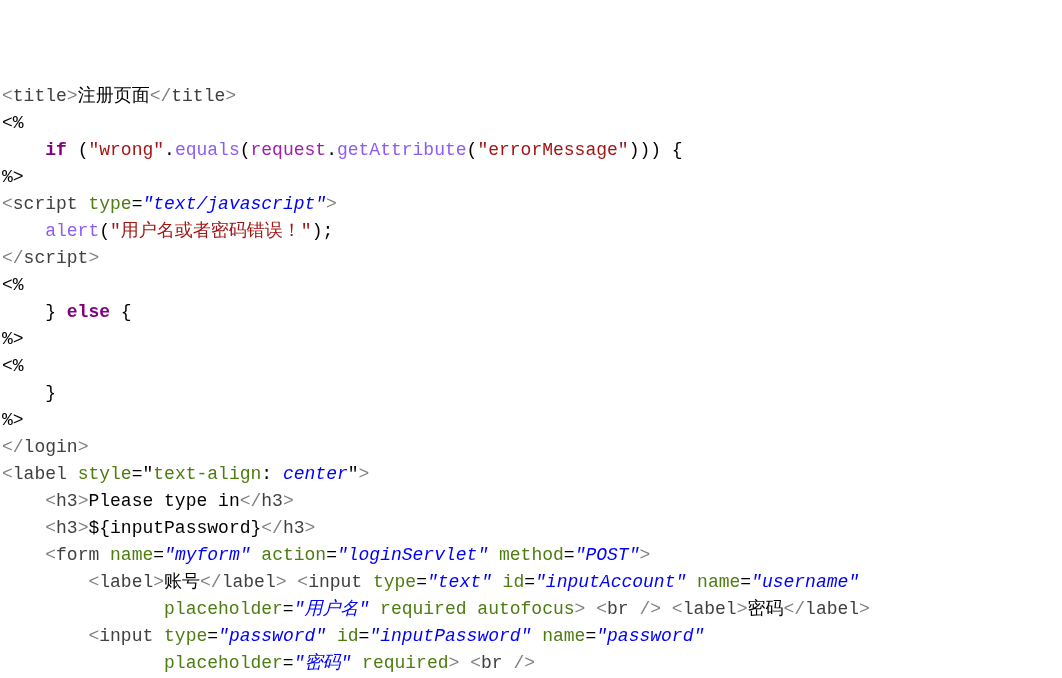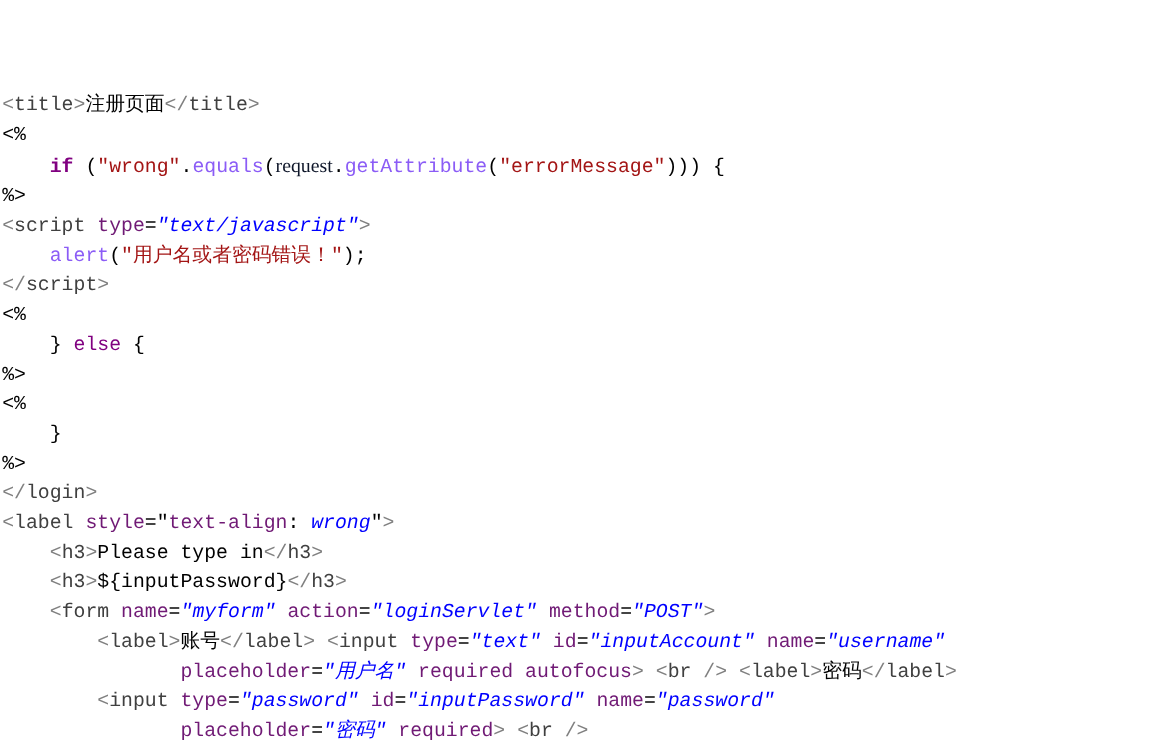--- a/index.html
+++ b/index.html
@@ -22,7 +22,7 @@
   .fn  { color: #8b5cf6; }   
   .dk  { color: #000000; }   
   .gray{ color: #808080; }   
-  .var { color: #0f172a; font-family: Liberation Serif, serif; }
+  .var { color: #a21caf; }
 </style>
 </head>
 <body>

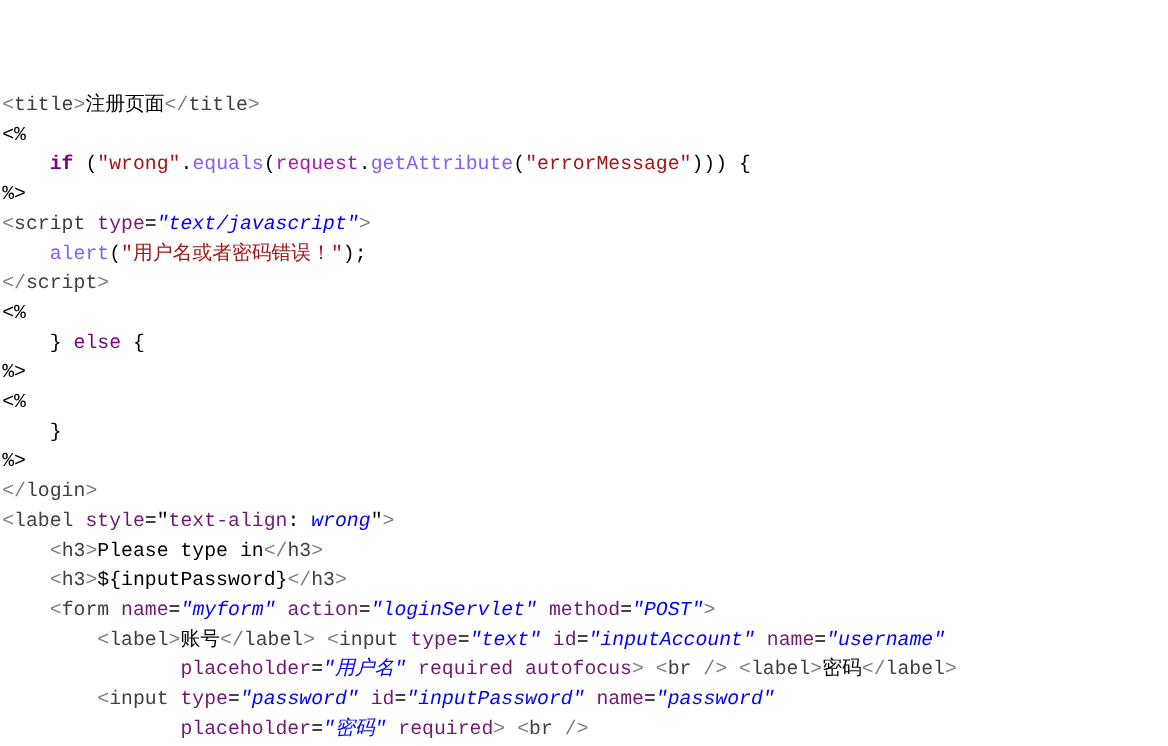--- a/index.html
+++ b/index.html
@@ -16,7 +16,7 @@
   .code { display: block; }
   .t   { color: #404040; }   
   .bi  { color: #0000ff; font-style: italic; } 
-  .a   { color: #701a75; }   
+  .a   { color: #4d7c0f; }   
   .pu  { color: #800080; }   
   .str { color: #a31515; }   
   .fn  { color: #8b5cf6; }   

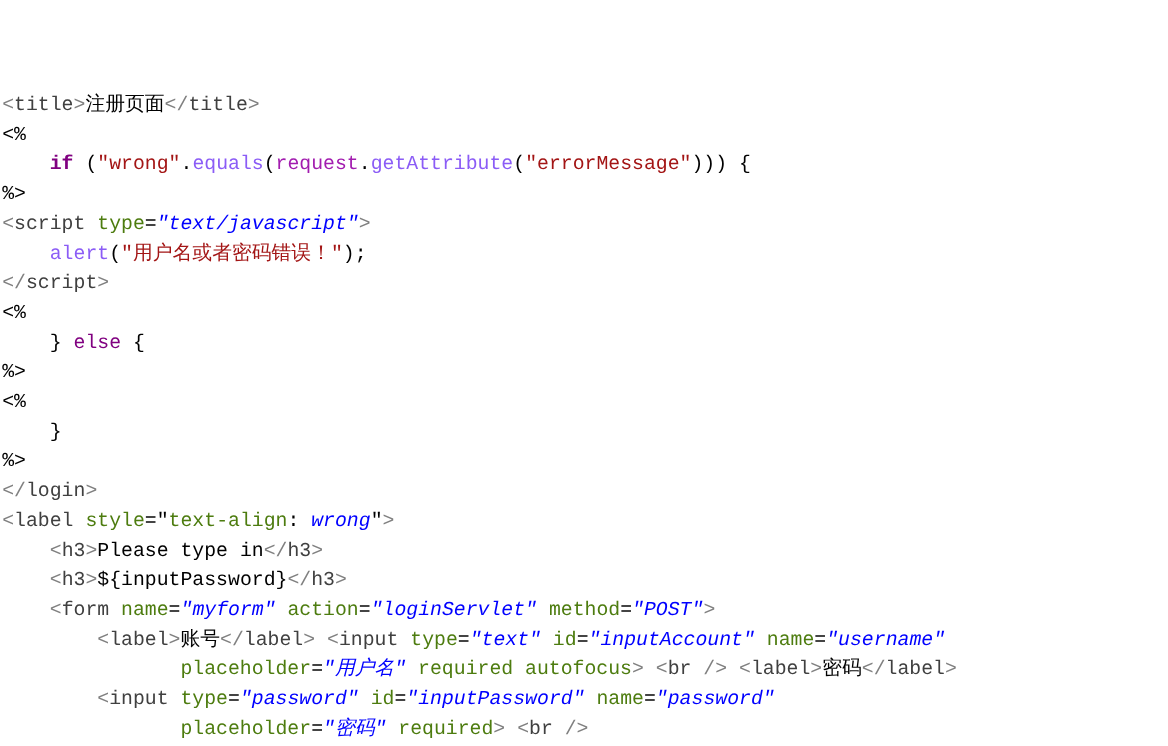--- a/index.html
+++ b/index.html
@@ -36,7 +36,7 @@
 <span><span class="dk">    </span><span class="fn">alert</span><span class="dk">(</span><span class="str">"用户名或者密码错误！"</span><span class="dk">);</span></span>
 <span><span class="gray">&lt;/</span><span class="t">script</span><span class="gray">&gt;</span></span>
 <span><span class="dk">&lt;%</span></span>
-<span><span class="dk">    } </span><span class="pu" style="font-weight:normal">else</span><span class="dk"> {</span></span>
+<span><span class="dk">    } </span><span class="pu" style="font-weight:bold">else</span><span class="dk"> {</span></span>
 <span><span class="dk">%&gt;</span></span>
 <span><span class="dk">&lt;%</span></span>
 <span><span class="dk">    }</span></span>

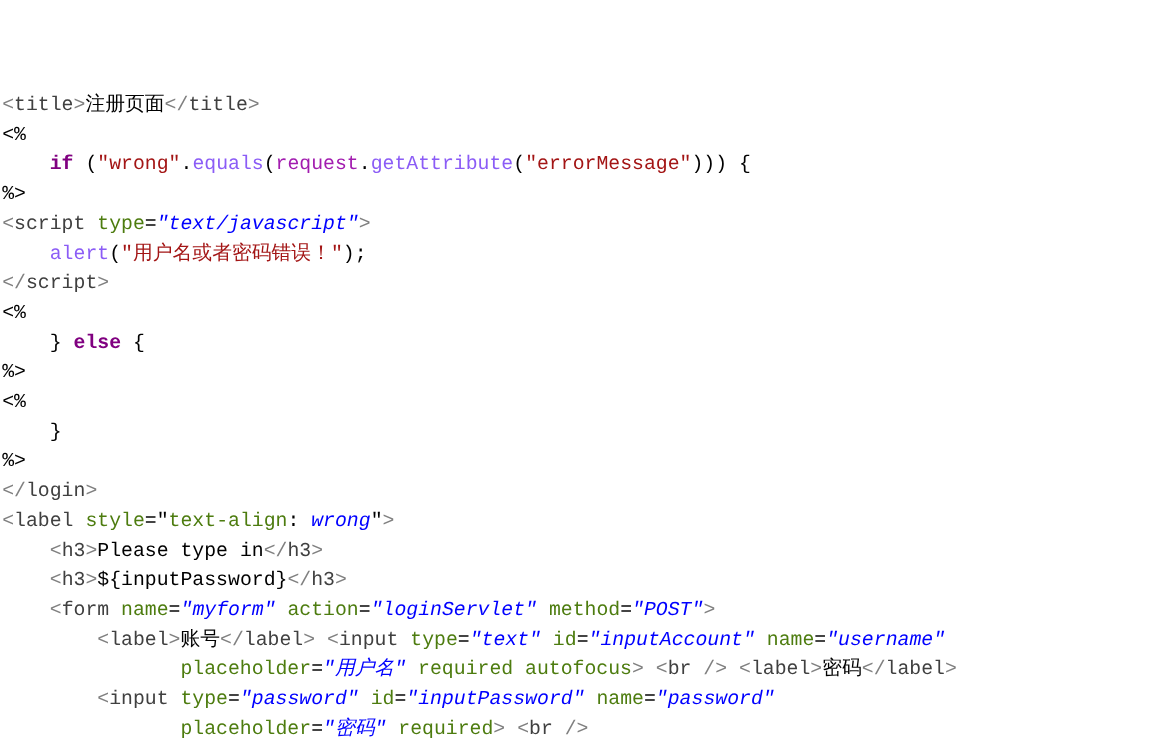--- a/index.html
+++ b/index.html
@@ -42,7 +42,7 @@
 <span><span class="dk">    }</span></span>
 <span><span class="dk">%&gt;</span></span>
 <span><span class="gray">&lt;/</span><span class="t">login</span><span class="gray">&gt;</span></span>
-<span><span class="gray">&lt;</span><span class="t">label</span><span class="dk"> </span><span class="a">style</span><span class="dk">=</span><span class="dk">"</span><span class="a">text-align</span><span class="dk">: </span><span class="bi">wrong</span><span class="dk">"</span><span class="gray">&gt;</span></span>
+<span><span class="gray">&lt;</span><span class="t">label</span><span class="dk"> </span><span class="a">style</span><span class="dk">=</span><span class="dk">"</span><span class="a">text-align</span><span class="dk">: </span><span class="bi">center</span><span class="dk">"</span><span class="gray">&gt;</span></span>
 <span><span class="dk">    </span><span class="gray">&lt;</span><span class="t">h3</span><span class="gray">&gt;</span><span class="dk">Please type in</span><span class="gray">&lt;/</span><span class="t">h3</span><span class="gray">&gt;</span></span>
 <span><span class="dk">    </span><span class="gray">&lt;</span><span class="t">h3</span><span class="gray">&gt;</span><span class="dk">${inputPassword}</span><span class="gray">&lt;/</span><span class="t">h3</span><span class="gray">&gt;</span></span>
 <span><span class="dk">    </span><span class="gray">&lt;</span><span class="t">form</span><span class="dk"> </span><span class="a">name</span><span class="dk">=</span><span class="bi">"myform"</span><span class="dk"> </span><span class="a">action</span><span class="dk">=</span><span class="bi">"loginServlet"</span><span class="dk"> </span><span class="a">method</span><span class="dk">=</span><span class="bi">"POST"</span><span class="gray">&gt;</span></span>

